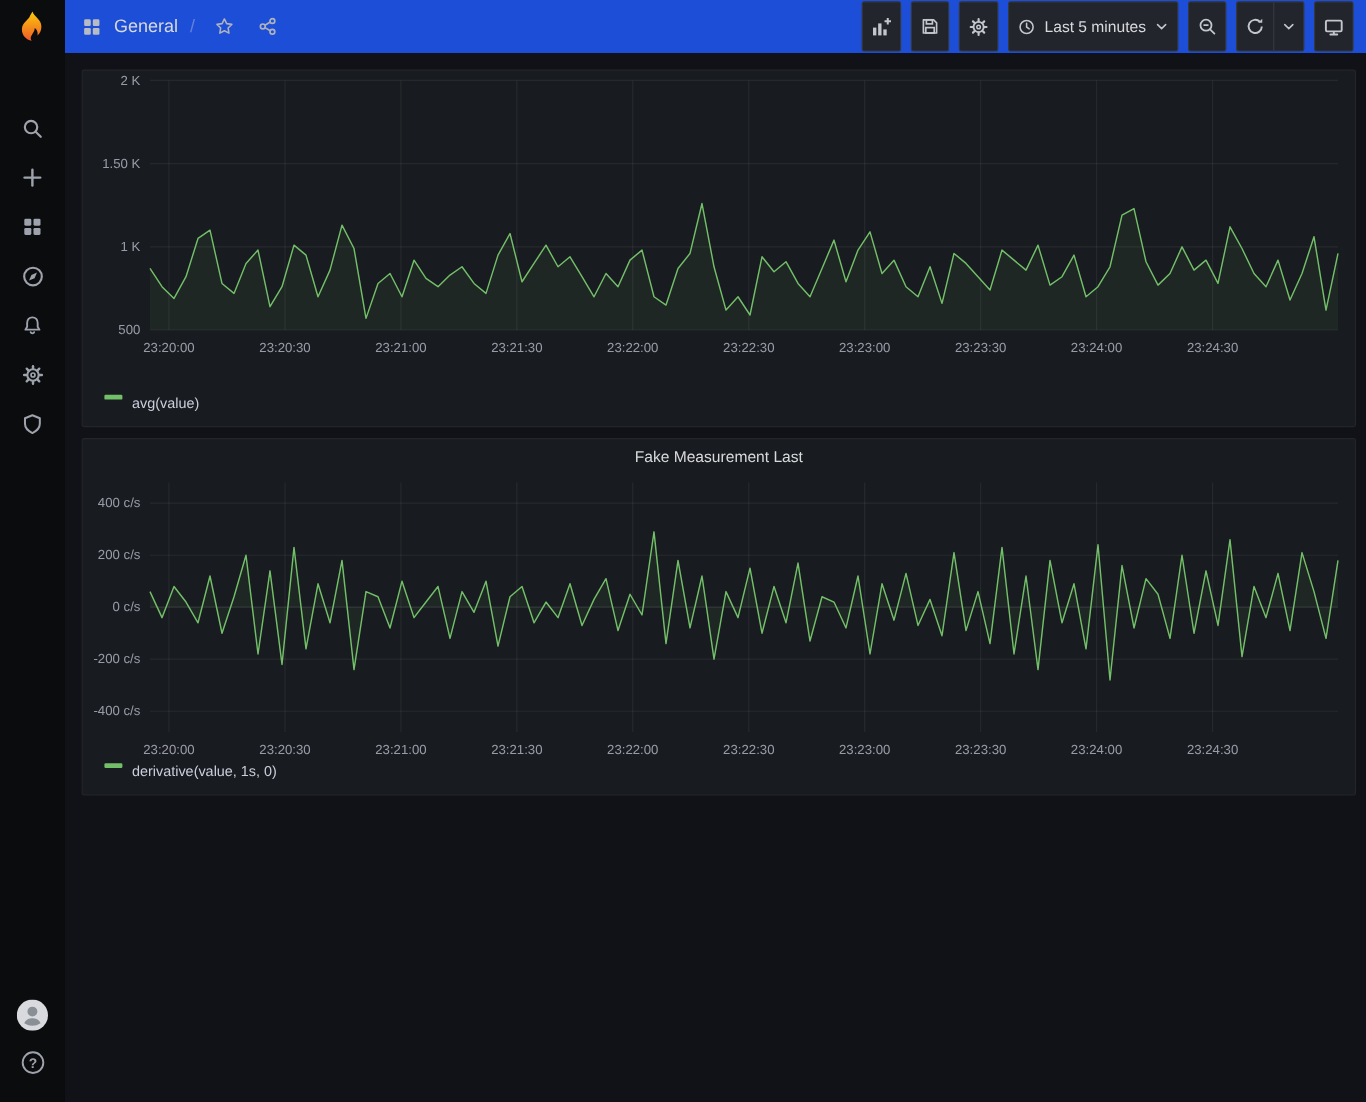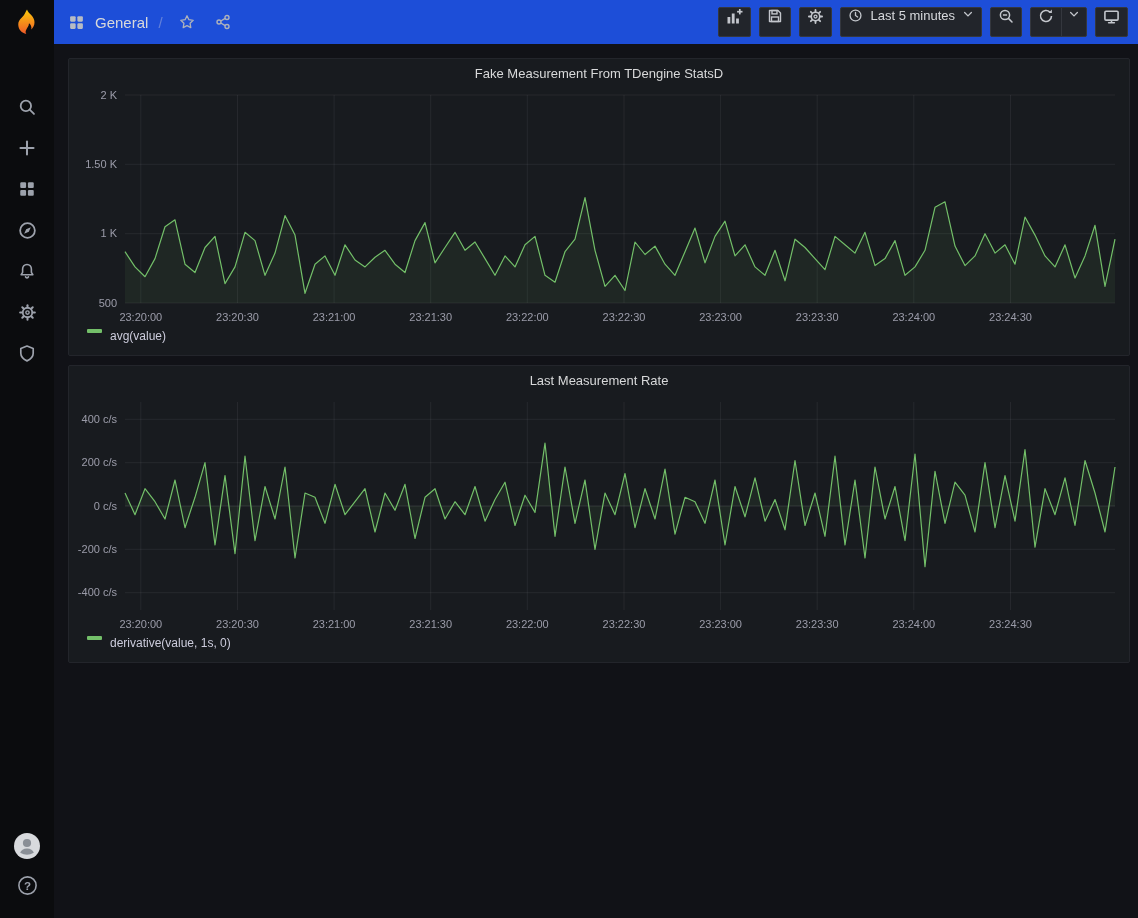--- a/index.html
+++ b/index.html
@@ -20,7 +20,7 @@
   .crumb-sep{font-size:15px;color:rgba(204,204,220,0.4)}
   .mini-btn{background:none;border:none;color:#aeb2bb;display:flex;align-items:center;justify-content:center;width:24px;height:24px;cursor:pointer;margin-left:2px}
   .toolbar{margin-left:auto;display:flex;align-items:center;gap:8px}
-  .tool-btn{height:30px;min-width:30px;padding:0 7px;background:#22252b;border:1px solid #34373e;border-radius:2px;color:#c3c6cc;display:flex;align-items:flex-start;justify-content:center;gap:7px;cursor:pointer;font-size:13px}
+  .tool-btn{height:42px;min-width:30px;padding:0 7px;background:#22252b;border:1px solid #34373e;border-radius:2px;color:#c3c6cc;display:flex;align-items:center;justify-content:center;gap:7px;cursor:pointer;font-size:13px}
   .tool-btn .lbl{color:#d7d9dd;font-size:13px;white-space:nowrap}
   .split{display:flex}
   .split .tool-btn:first-child{border-radius:2px 0 0 2px}

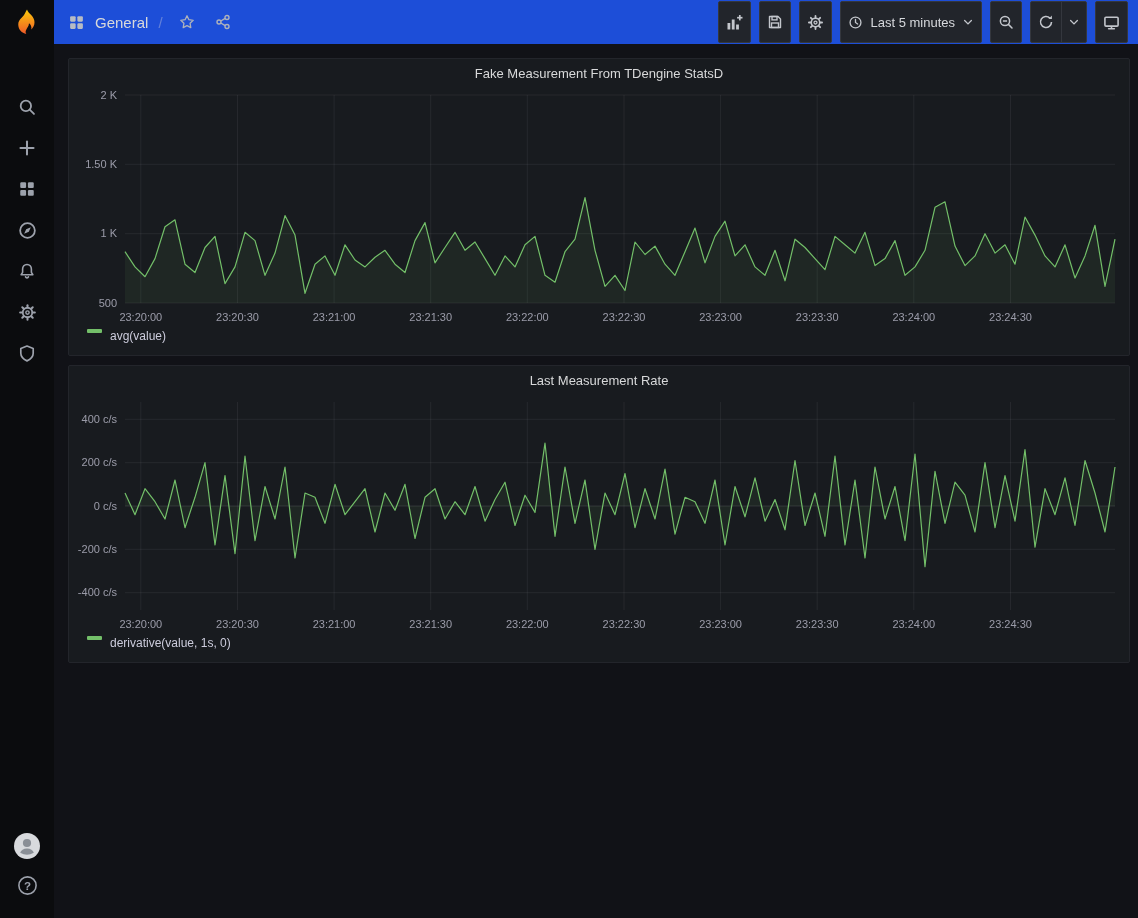--- a/index.html
+++ b/index.html
@@ -232,9 +232,6 @@
 <main class="main">
 
   <section class="panel">
-    <div class="panel-header">
-      <span class="panel-title">Fake Measurement From TDengine StatsD</span>
-    </div>
     <div class="chart-host">
         <svg width="1060" height="242">
           <line x1="56" y1="216.0" x2="1046" y2="216.0" stroke="rgba(204,204,220,0.08)"></line>

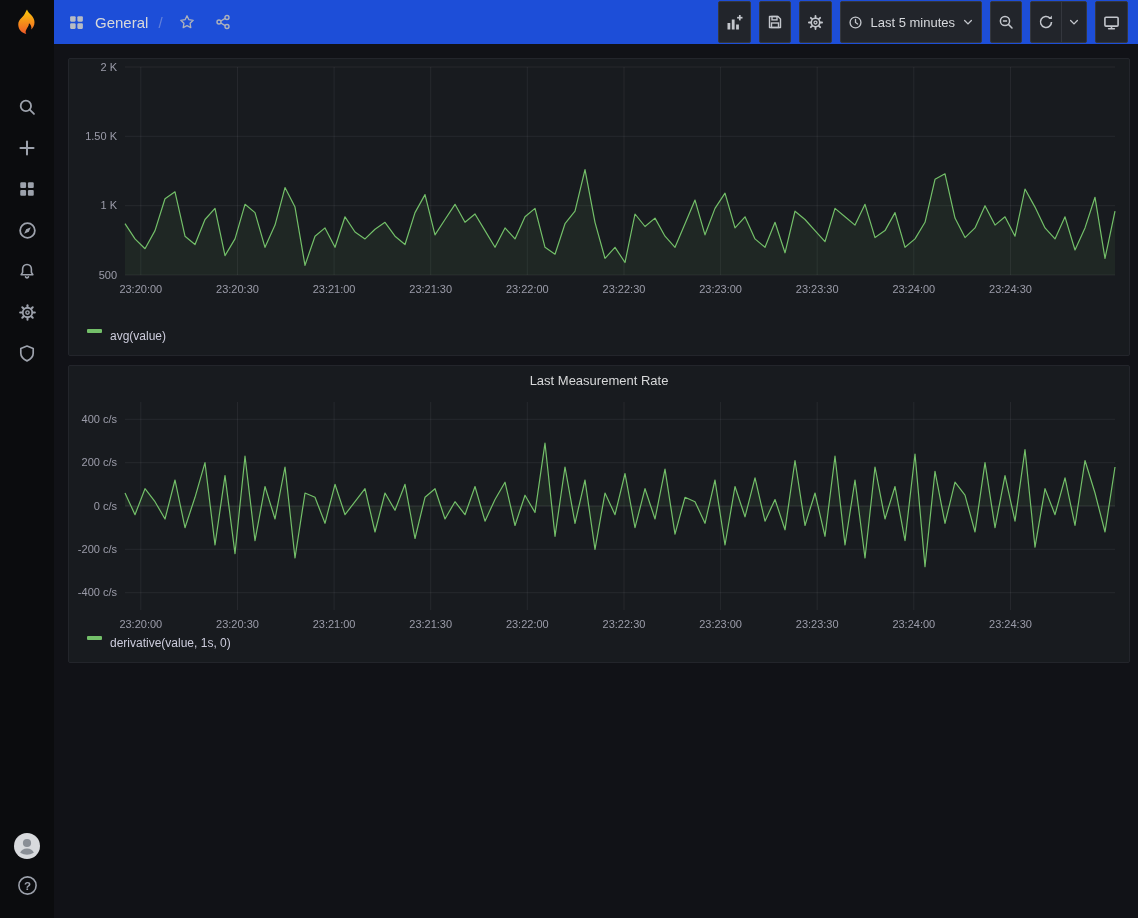--- a/index.html
+++ b/index.html
@@ -274,7 +274,7 @@
 
   <section class="panel">
     <div class="panel-header">
-      <span class="panel-title">Last Measurement Rate</span>
+      <span class="panel-title">Fake Measurement Last</span>
     </div>
     <div class="chart-host">
         <svg width="1060" height="242">

